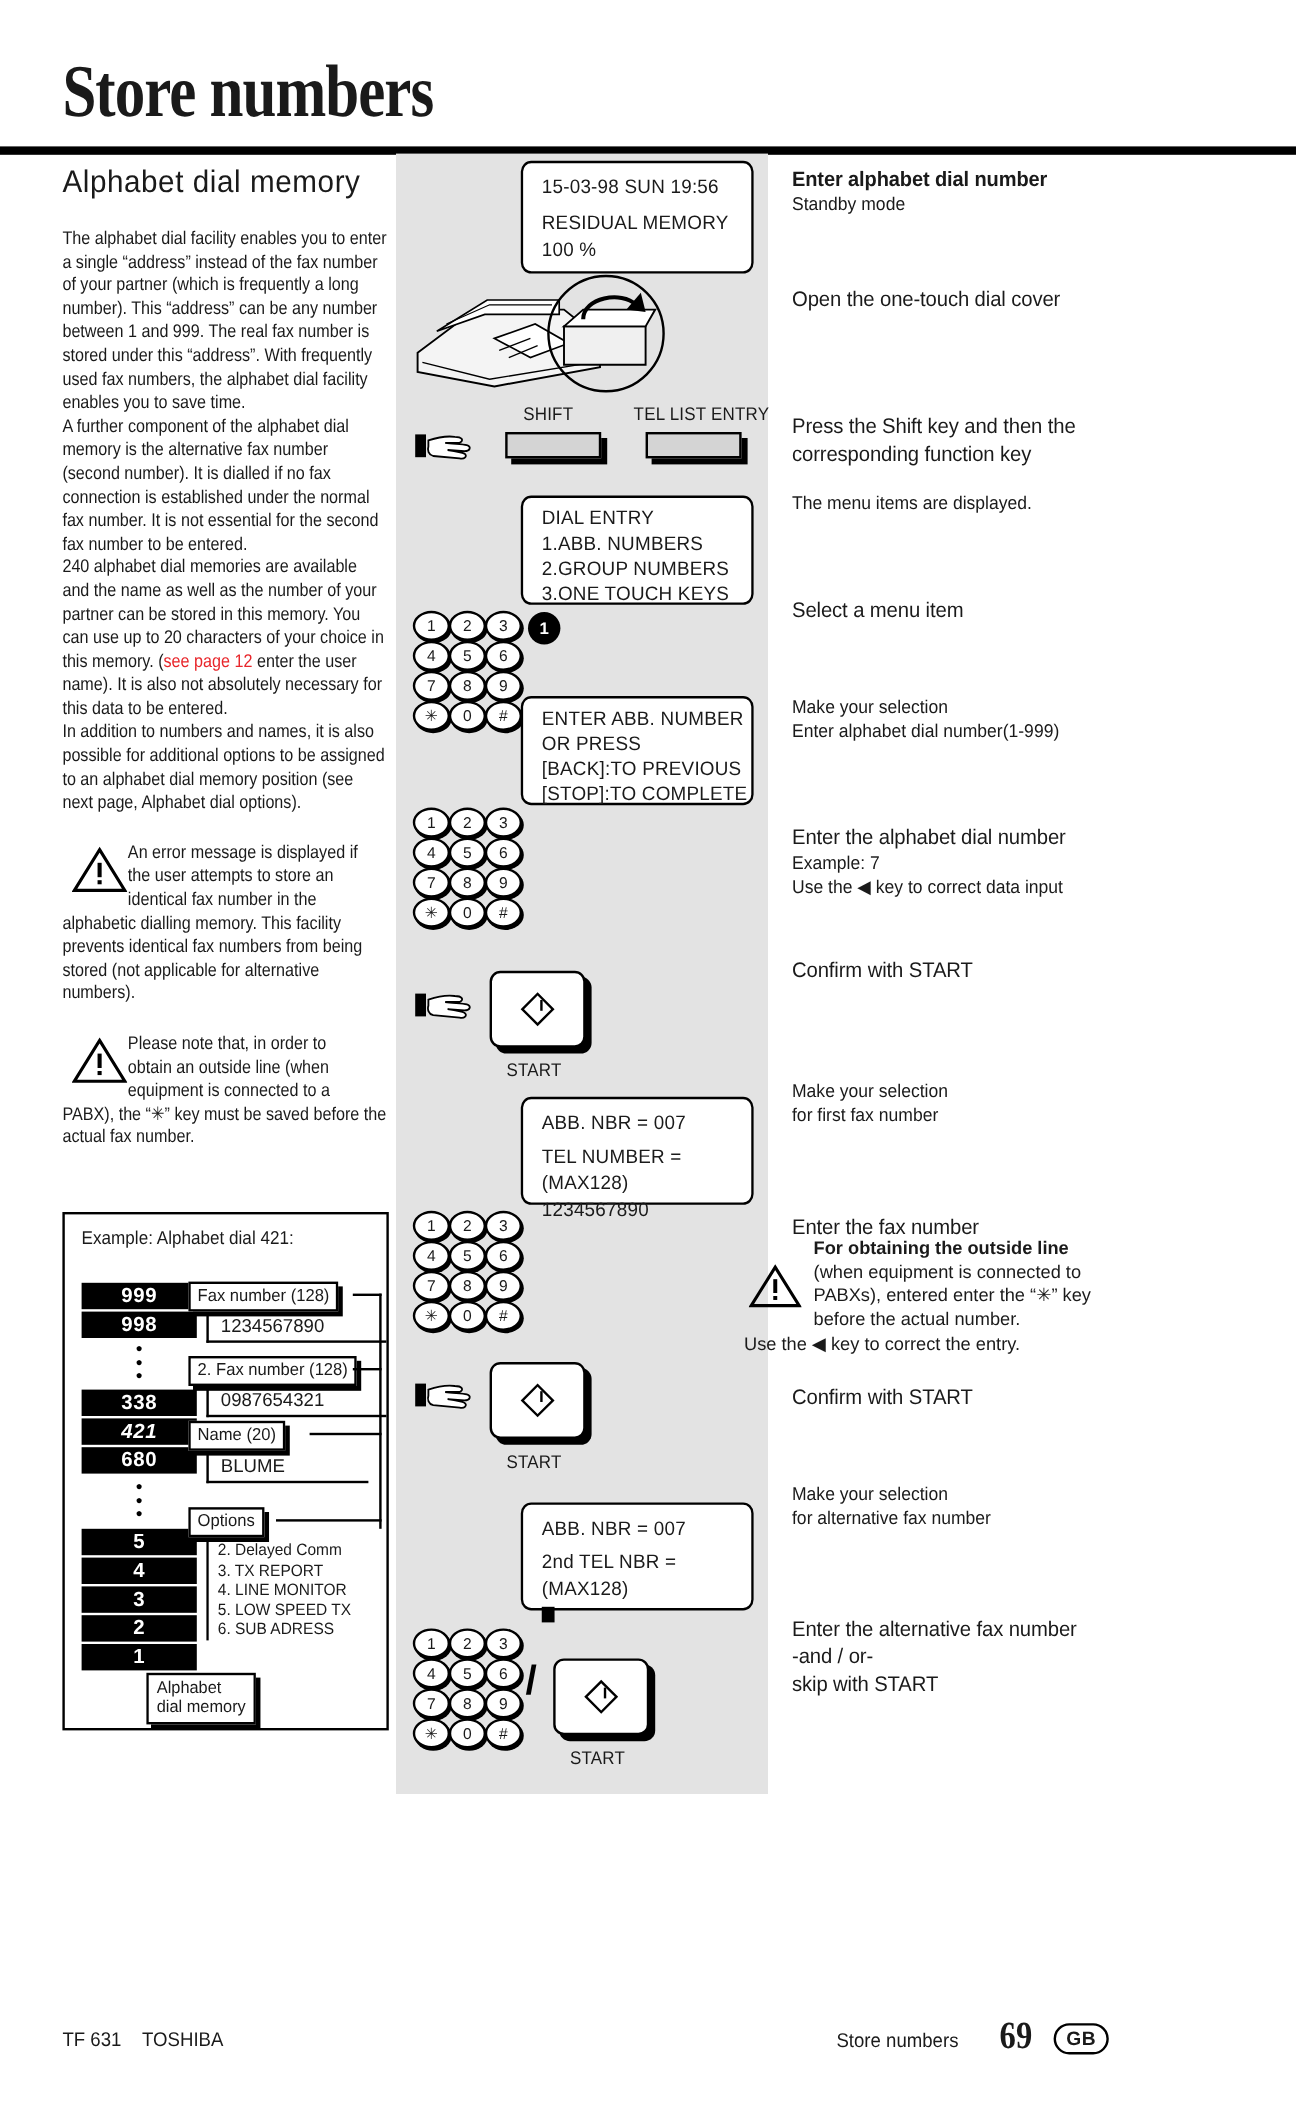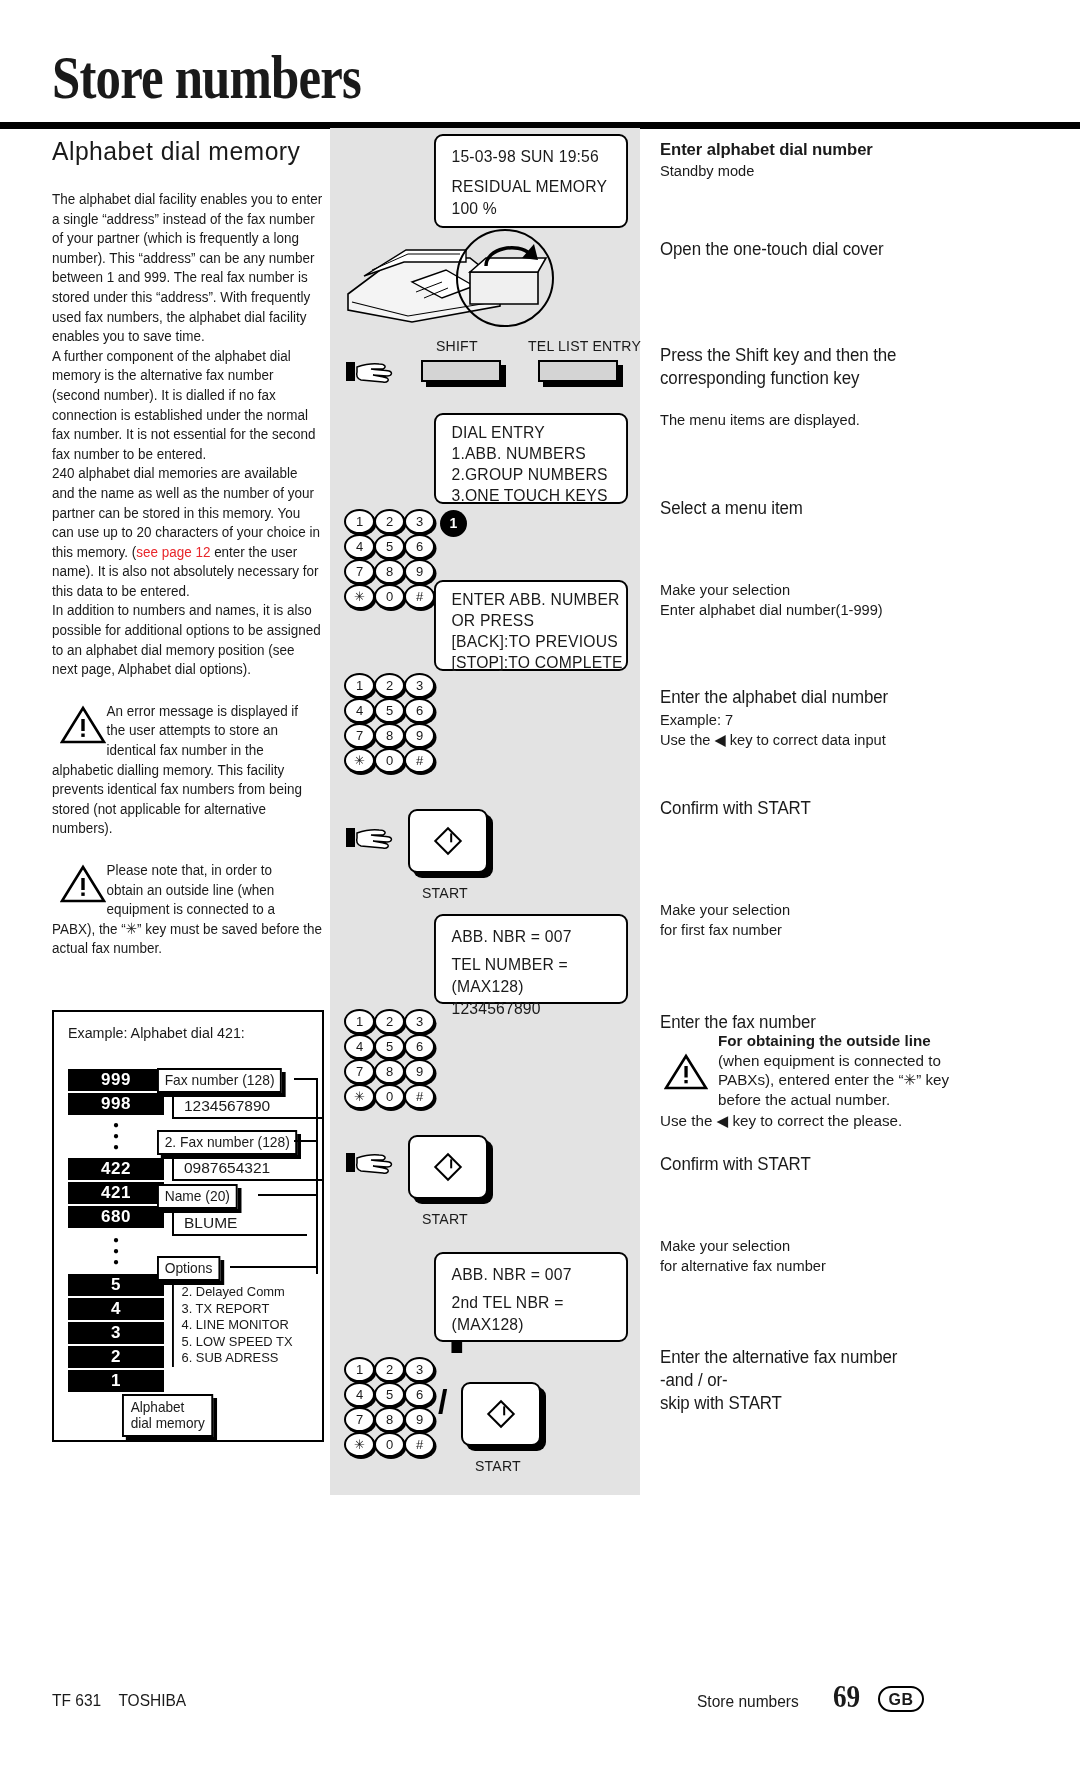--- a/index.html
+++ b/index.html
@@ -602,7 +602,7 @@
 
 <div class="r-head" style="left:660px; top:1011px; font-weight:normal; font-size:17.6px;">Enter the fax number</div>
 
-<div class="r-note" style="left:660px; top:1031px;">
+<div class="r-note" style="left:620px; top:1031px;">
   <svg class="wi" viewBox="0 0 44 38">
     <polygon points="22,3 42,35 2,35" fill="none" stroke="#000" stroke-width="2.6"></polygon>
     <rect x="20.4" y="13" width="3.3" height="11.5" fill="#000"></rect>

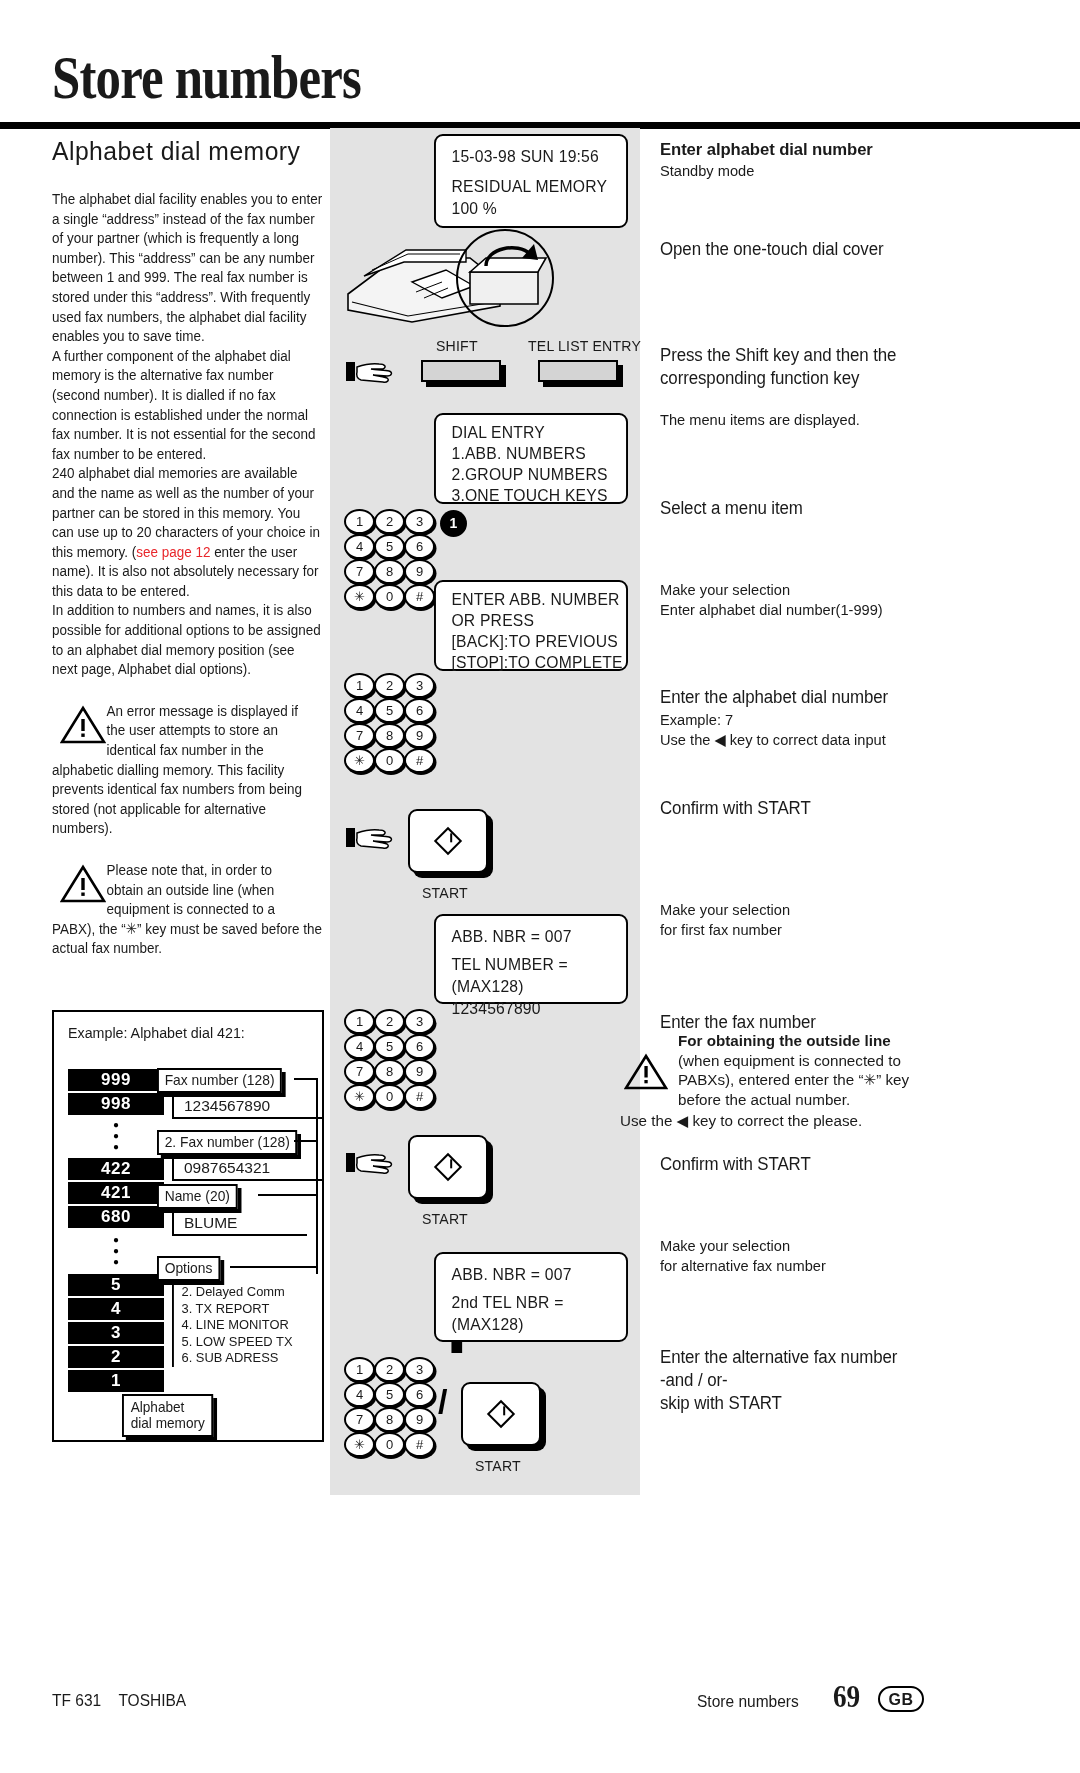--- a/index.html
+++ b/index.html
@@ -610,7 +610,7 @@
   </svg>
   <span class="ind"><b>For obtaining the outside line</b></span>
   <span class="ind">(when equipment is connected to PABXs), entered enter the “✳” key before the actual number.</span>
-  <span style="display:block; padding-top:2px;">Use the ◀ key to correct the please.</span>
+  <span style="display:block; padding-top:2px;">Use the ◀ key to correct the entry.</span>
 </div>
 
 <div class="r-head" style="left:660px; top:1153px; font-weight:normal; font-size:17.6px;">Confirm with START</div>

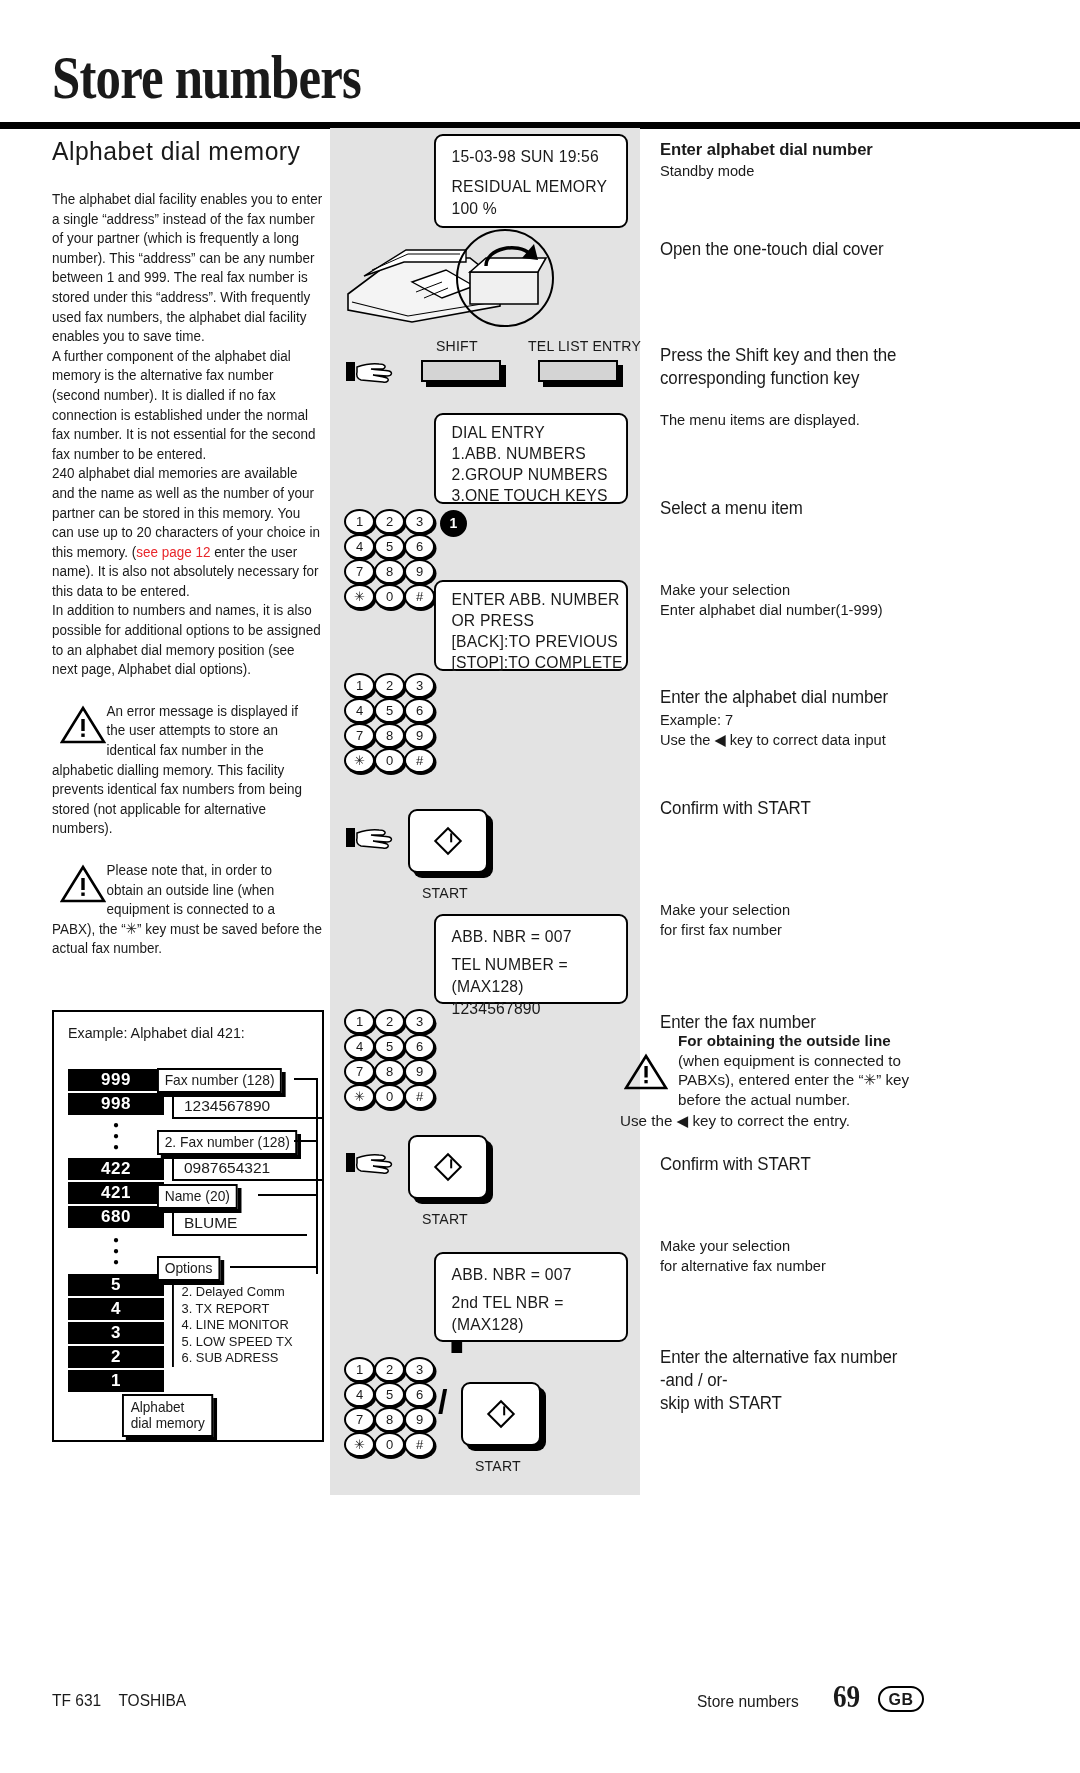--- a/index.html
+++ b/index.html
@@ -354,7 +354,7 @@
       <span>●</span>
       <span>●</span>
     </div>
-  <div class="addr" style="top:146px;">422</div>
+  <div class="addr" style="top:146px;">338</div>
   <div class="addr" style="top:170px;">421</div>
   <div class="addr" style="top:194px;">680</div>
   <div class="dots" style="top:222px;">

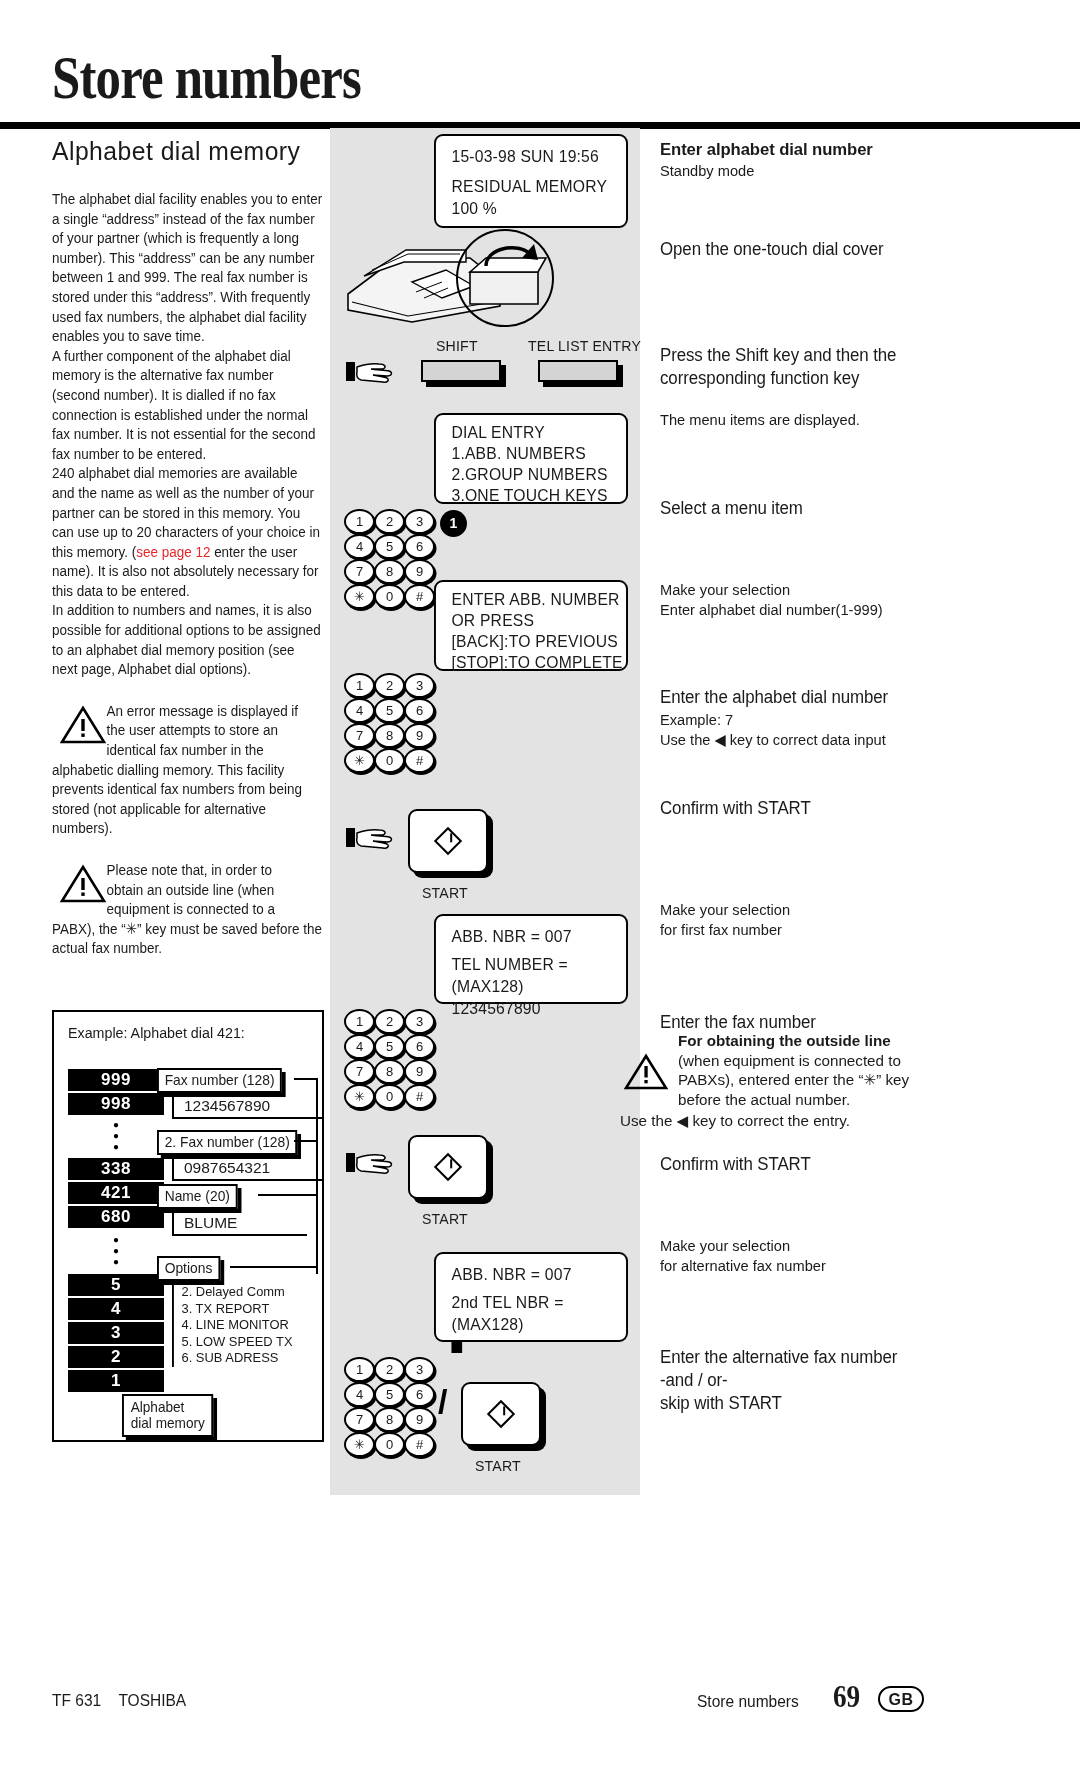--- a/index.html
+++ b/index.html
@@ -355,7 +355,7 @@
       <span>●</span>
     </div>
   <div class="addr" style="top:146px;">338</div>
-  <div class="addr" style="top:170px;">421</div>
+  <div class="addr" style="top:170px;font-style:italic;">421</div>
   <div class="addr" style="top:194px;">680</div>
   <div class="dots" style="top:222px;">
       <span>●</span>

